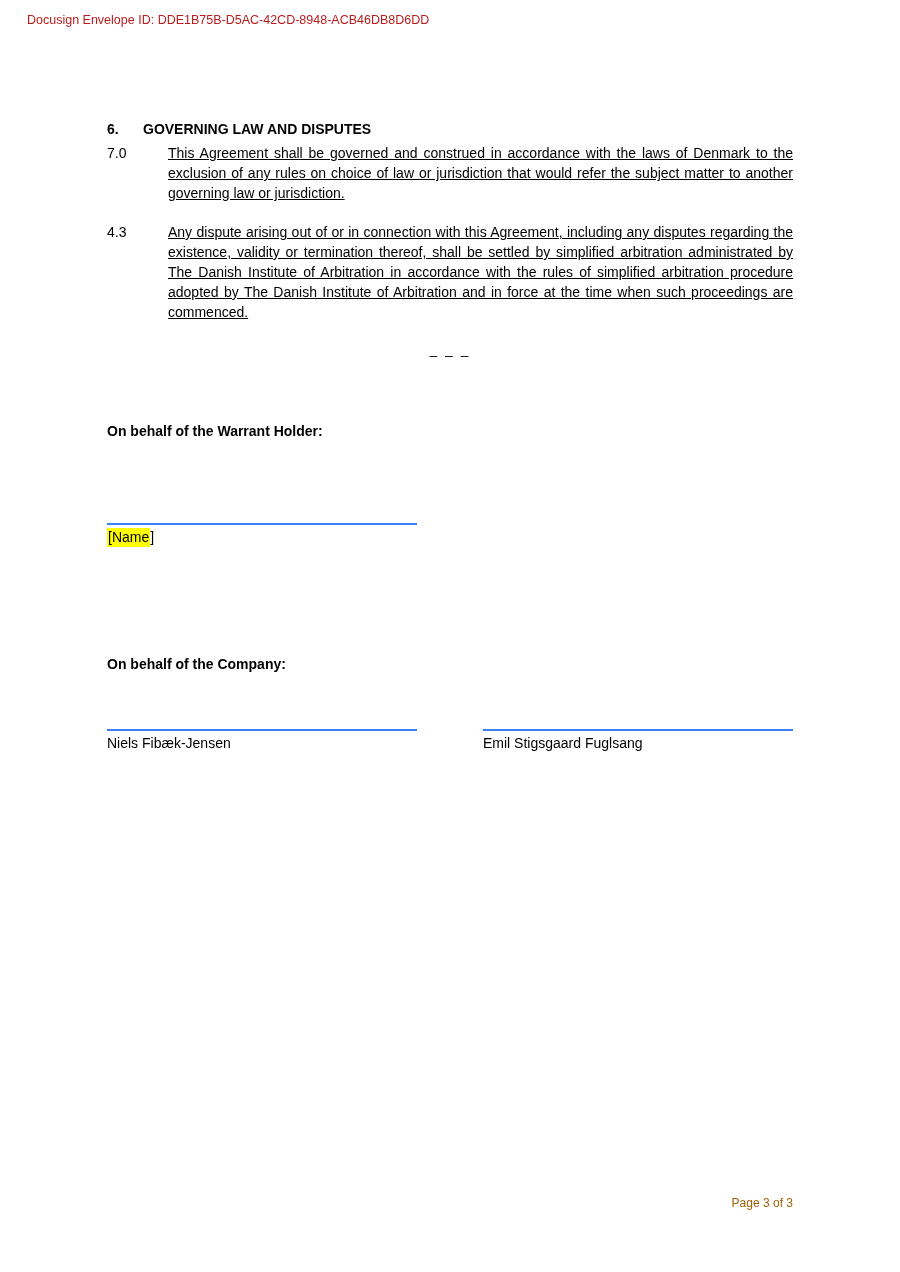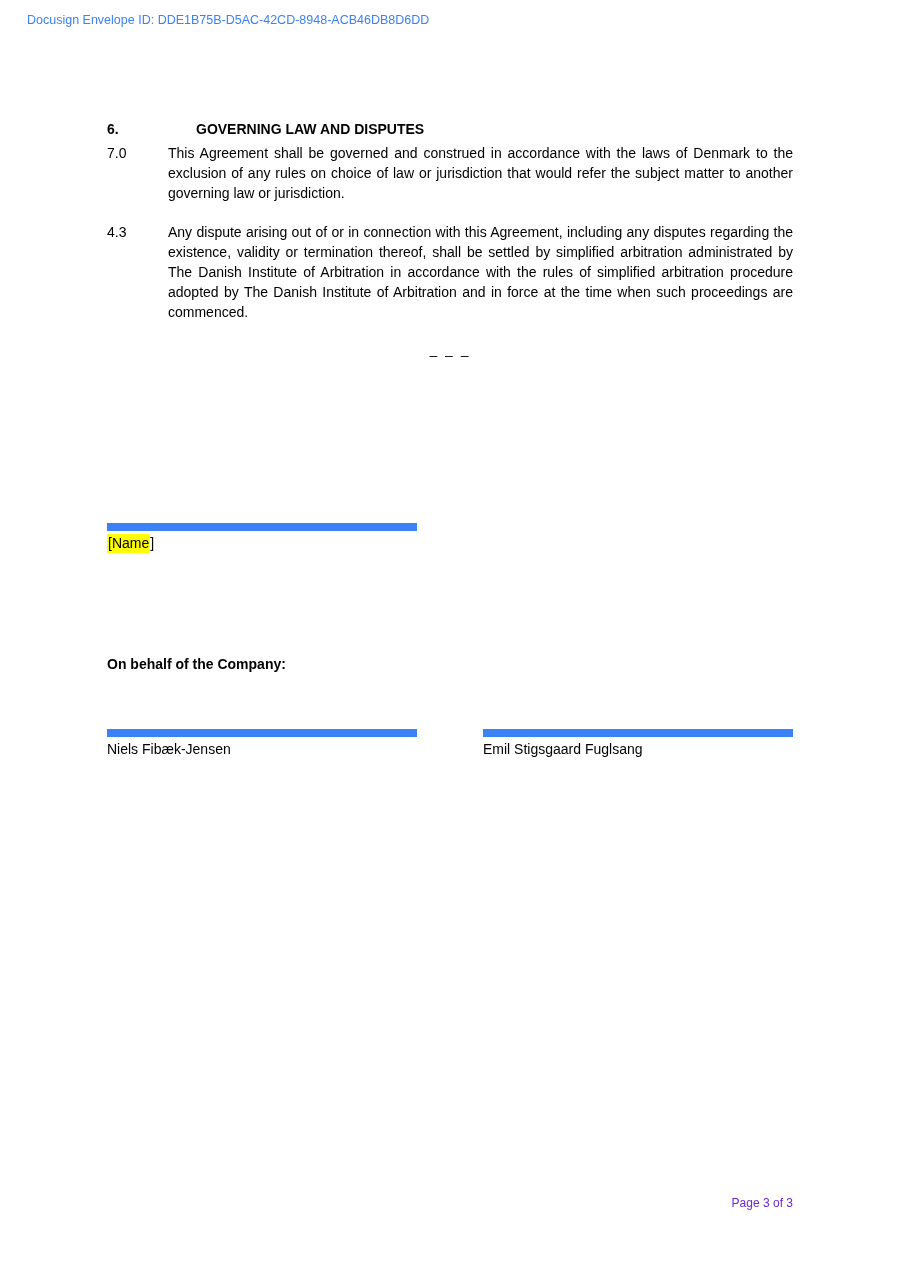--- a/index.html
+++ b/index.html
@@ -19,7 +19,7 @@
     top: 13px;
     font-size: 12.5px;
     line-height: 14px;
-    color: #3b82f6;
+    color: #b91c1c;
     white-space: nowrap;
   }
   .content-block {

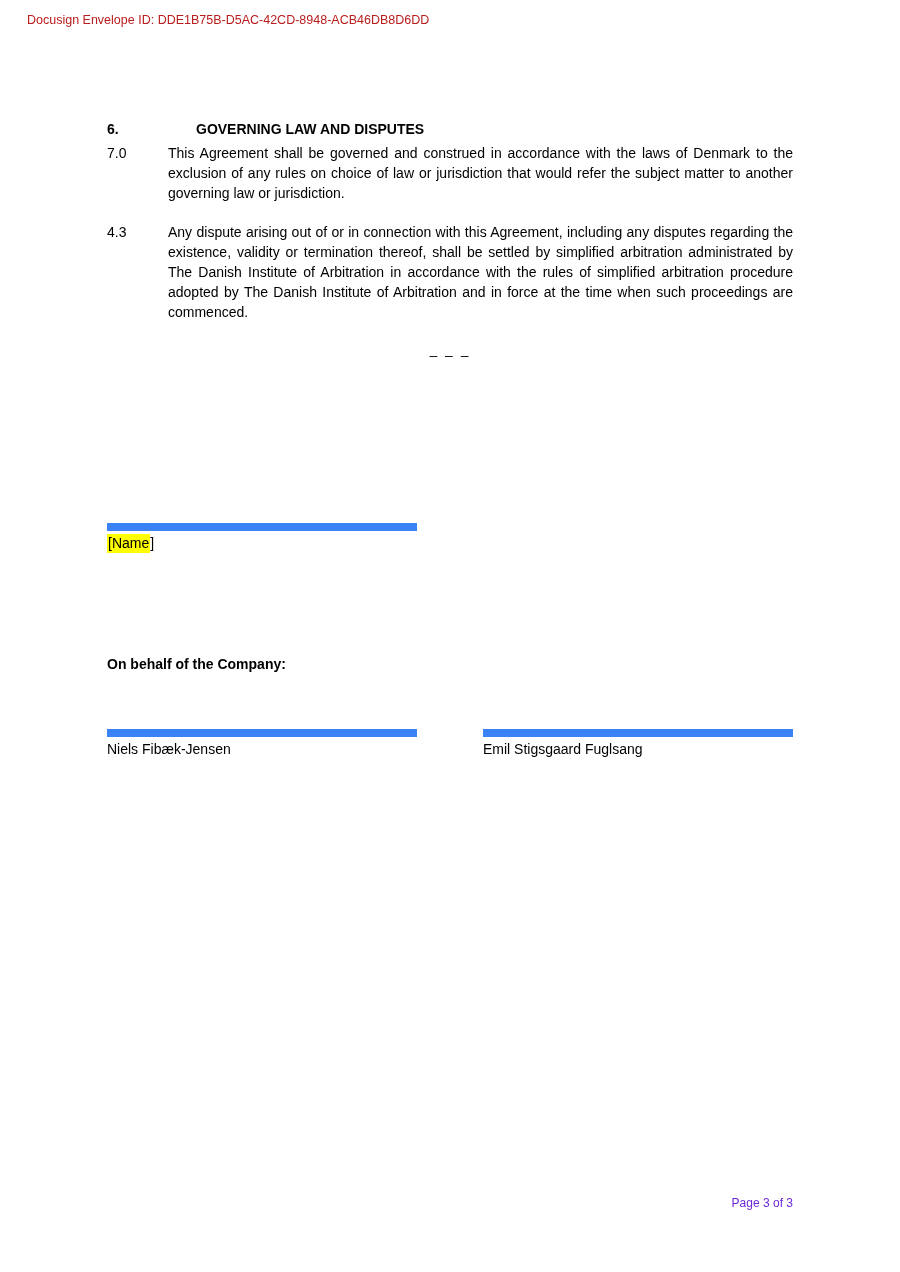--- a/index.html
+++ b/index.html
@@ -41,7 +41,7 @@
     width: 625px;
     text-align: justify;
   }
-  .heading-title { margin-left: 89px; display: inline-block; }
+  .heading-title { margin-left: 36px; display: inline-block; }
   .separator {
     top: 347px;
     text-align: center;

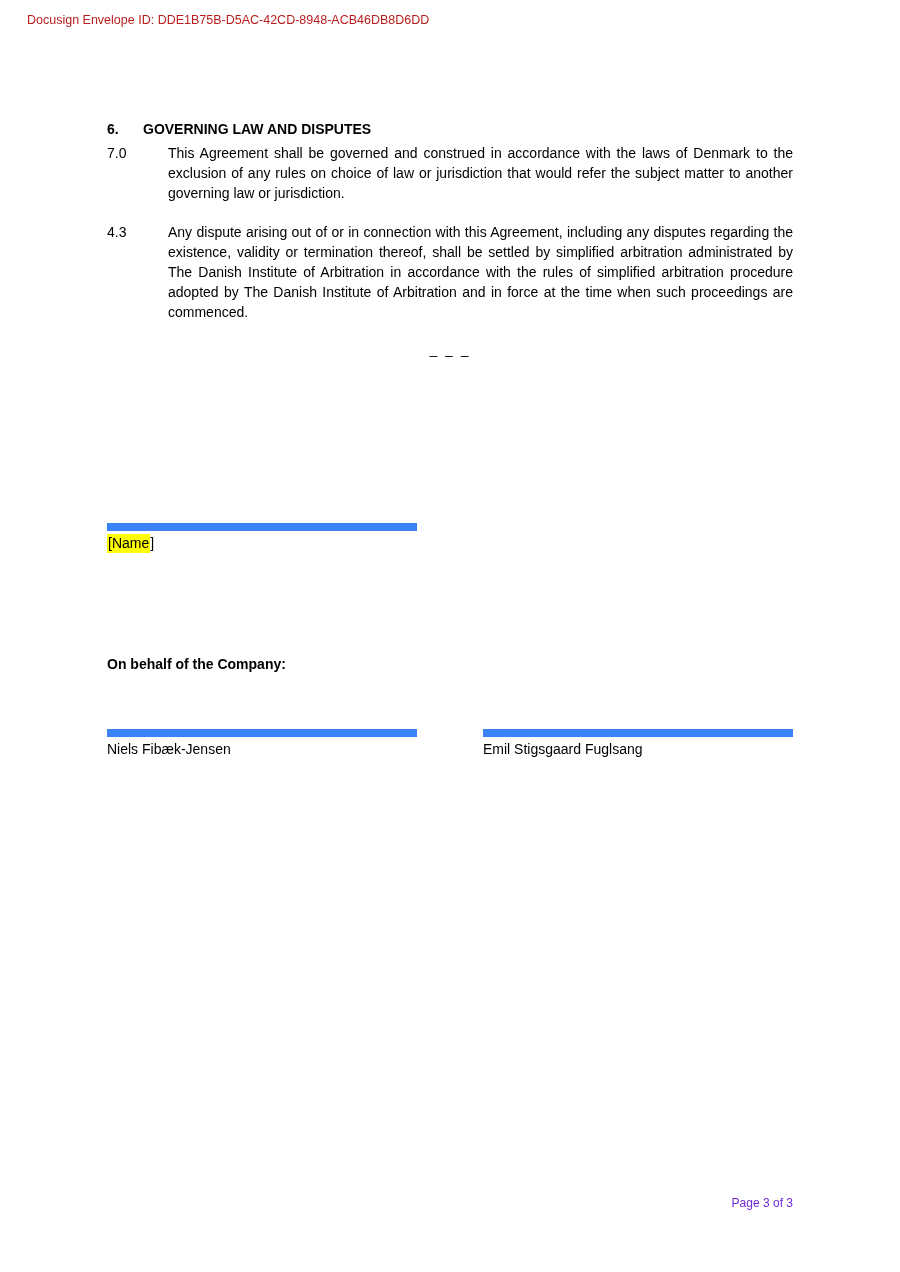--- a/index.html
+++ b/index.html
@@ -40,6 +40,7 @@
     margin-left: 61px;
     width: 625px;
     text-align: justify;
+    text-decoration: underline;
   }
   .heading-title { margin-left: 36px; display: inline-block; }
   .separator {

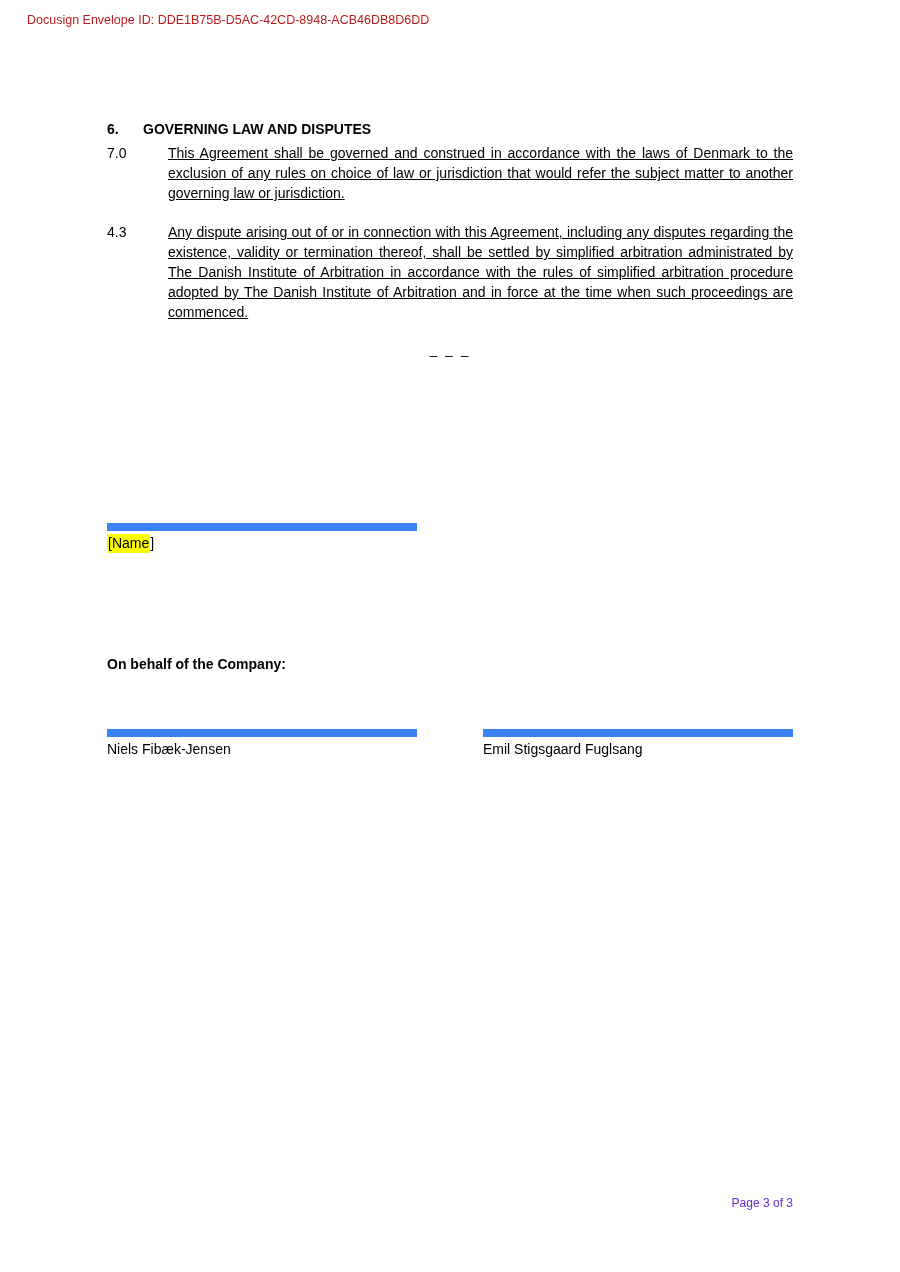--- a/index.html
+++ b/index.html
@@ -107,6 +107,7 @@
 
   <div class="content-block separator">– – –</div>
 
+  <div class="content-block sig-label warrant-label">On behalf of the Warrant Holder:</div>
 
   <div class="sig-block warrant-sig">
     <span><span class="highlight">[Name</span><span>]</span></span>

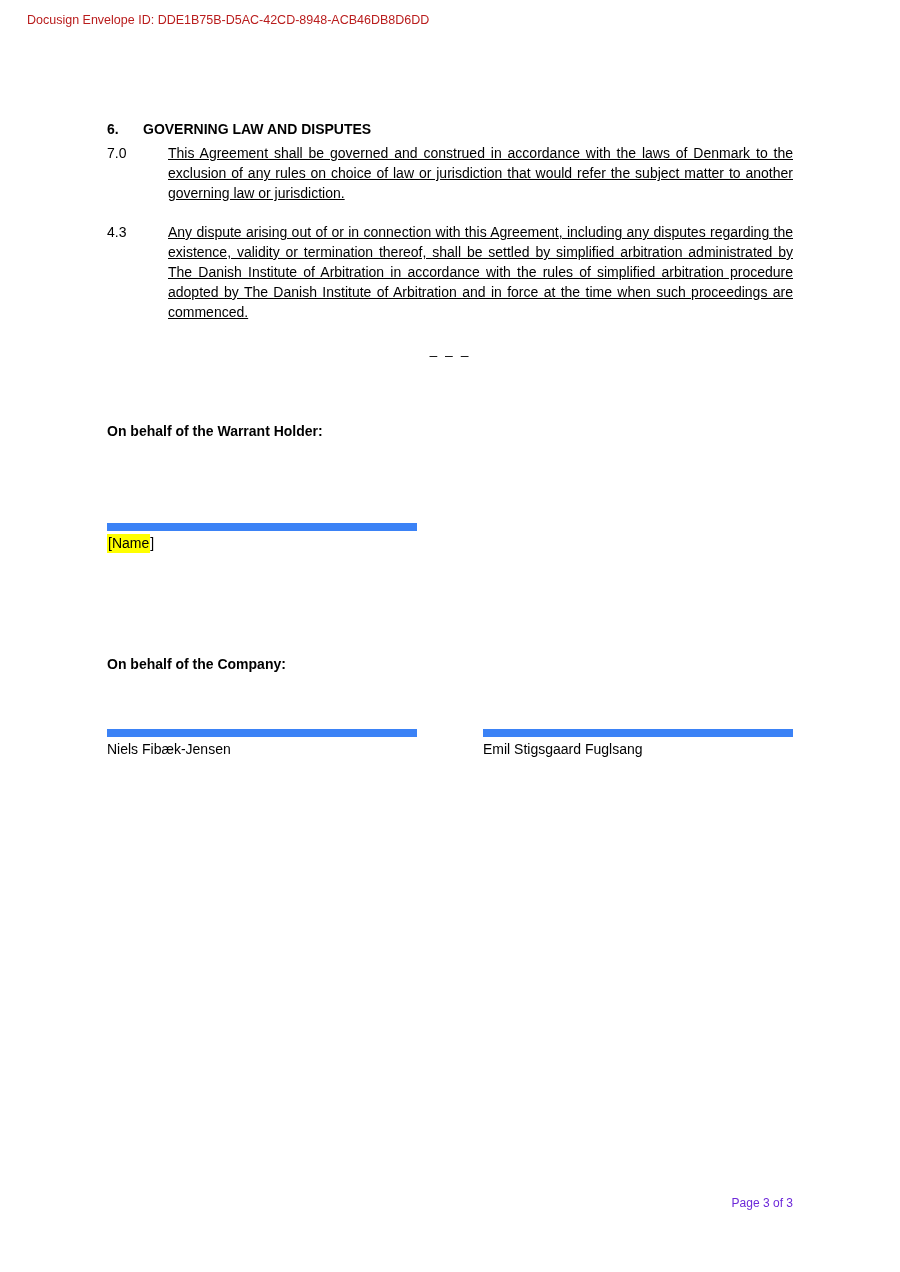--- a/index.html
+++ b/index.html
@@ -60,7 +60,7 @@
   .sig-block {
     position: absolute;
     width: 310px;
-    border-top: 8px solid #3b82f6;
+    border-top: 2px solid #3b82f6;
     padding-top: 3px;
     font-size: 14px;
     line-height: 18px;

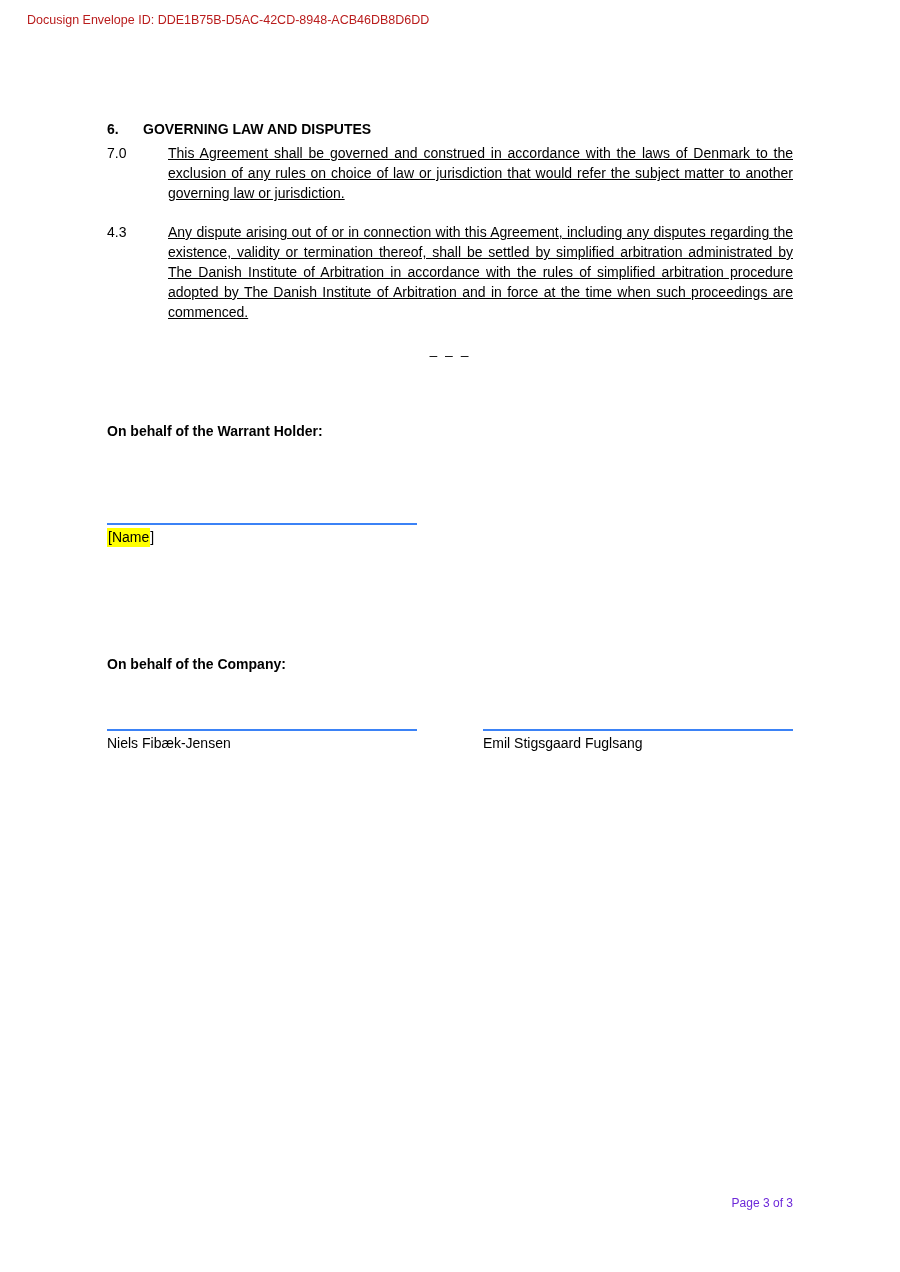--- a/index.html
+++ b/index.html
@@ -80,7 +80,7 @@
     text-align: right;
     font-size: 12px;
     line-height: 15px;
-    color: #6d28d9;
+    color: #a16207;
   }
 </style>
 </head>

